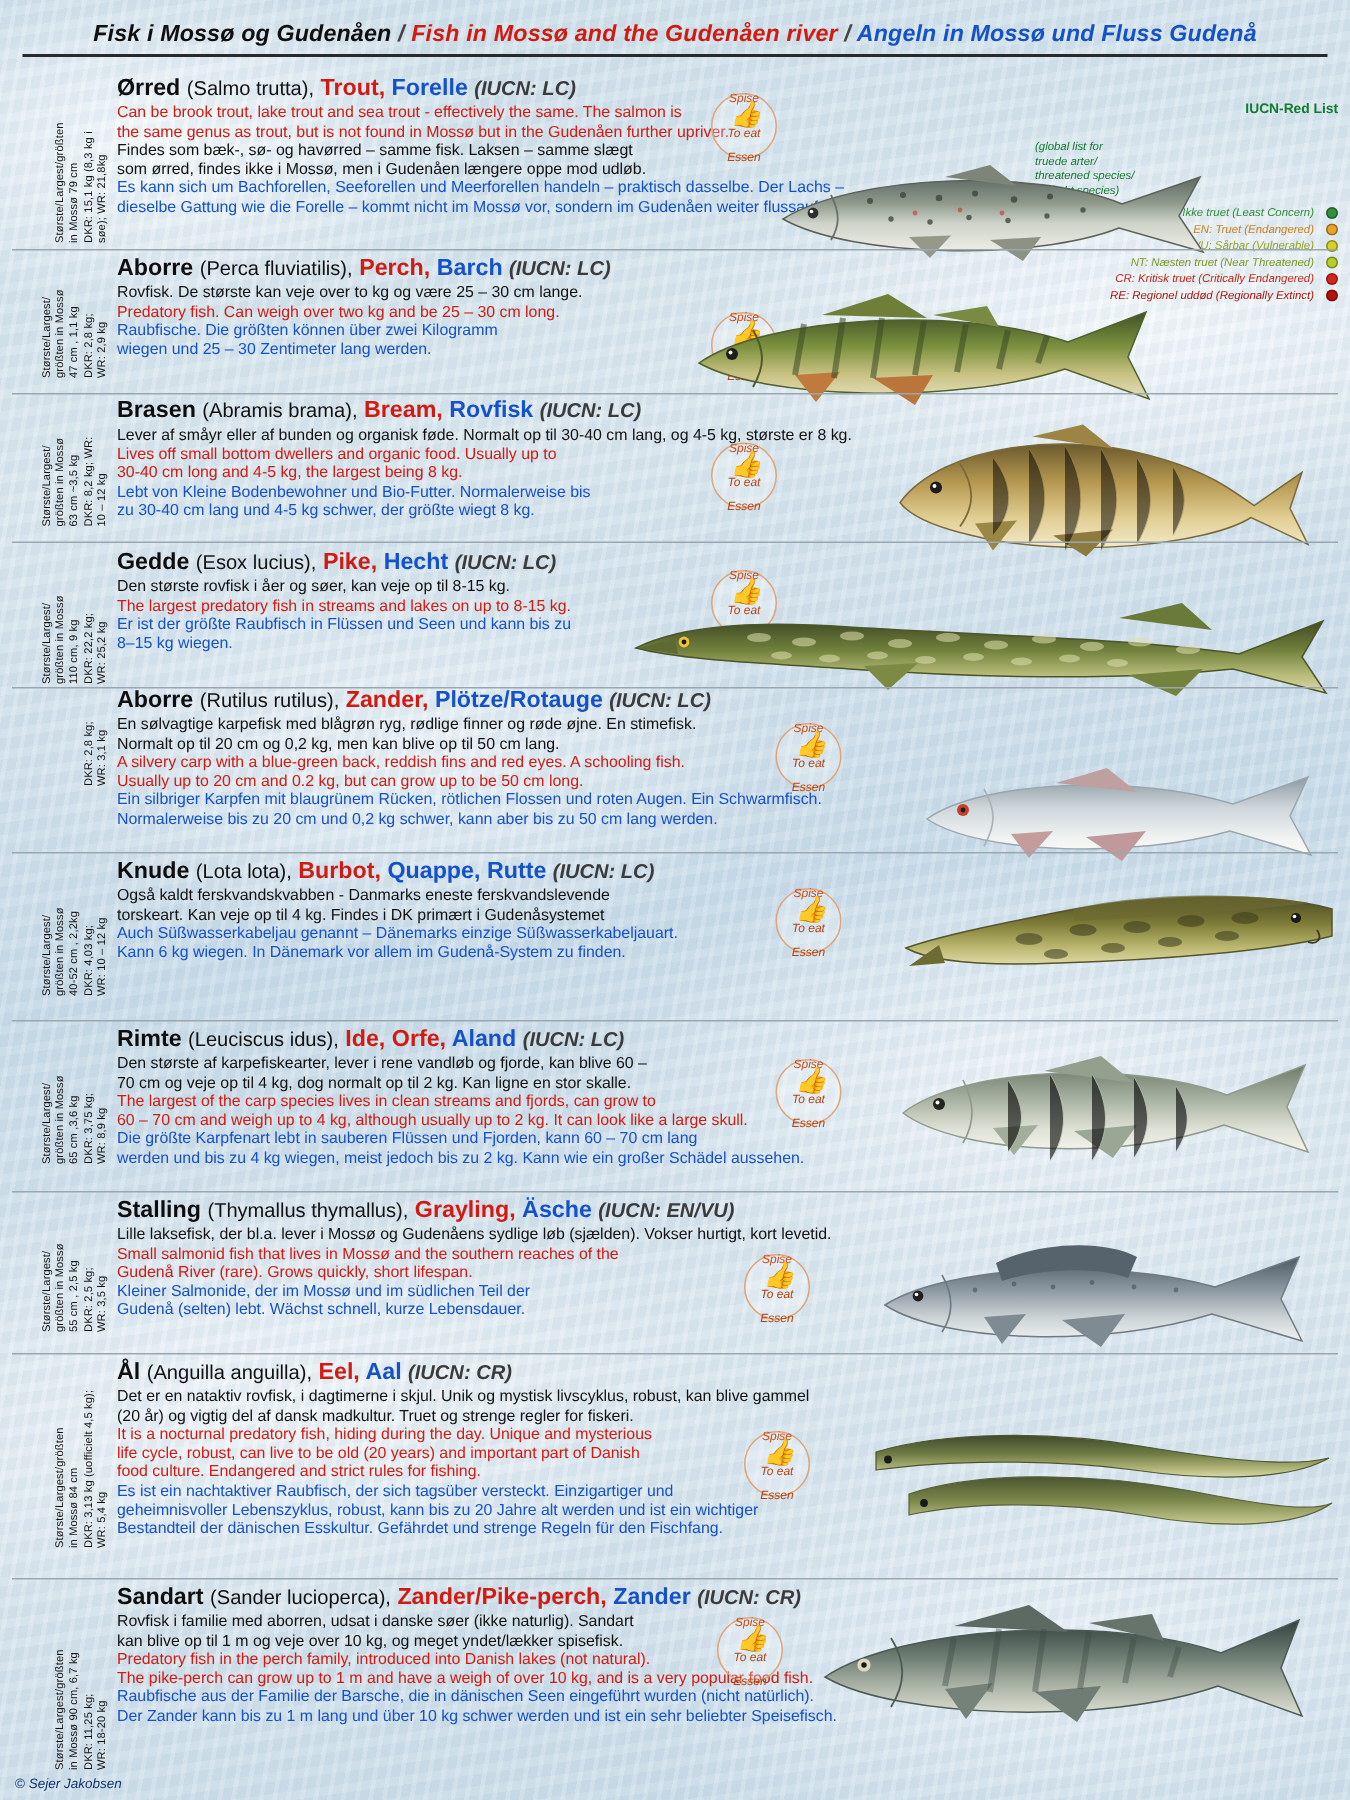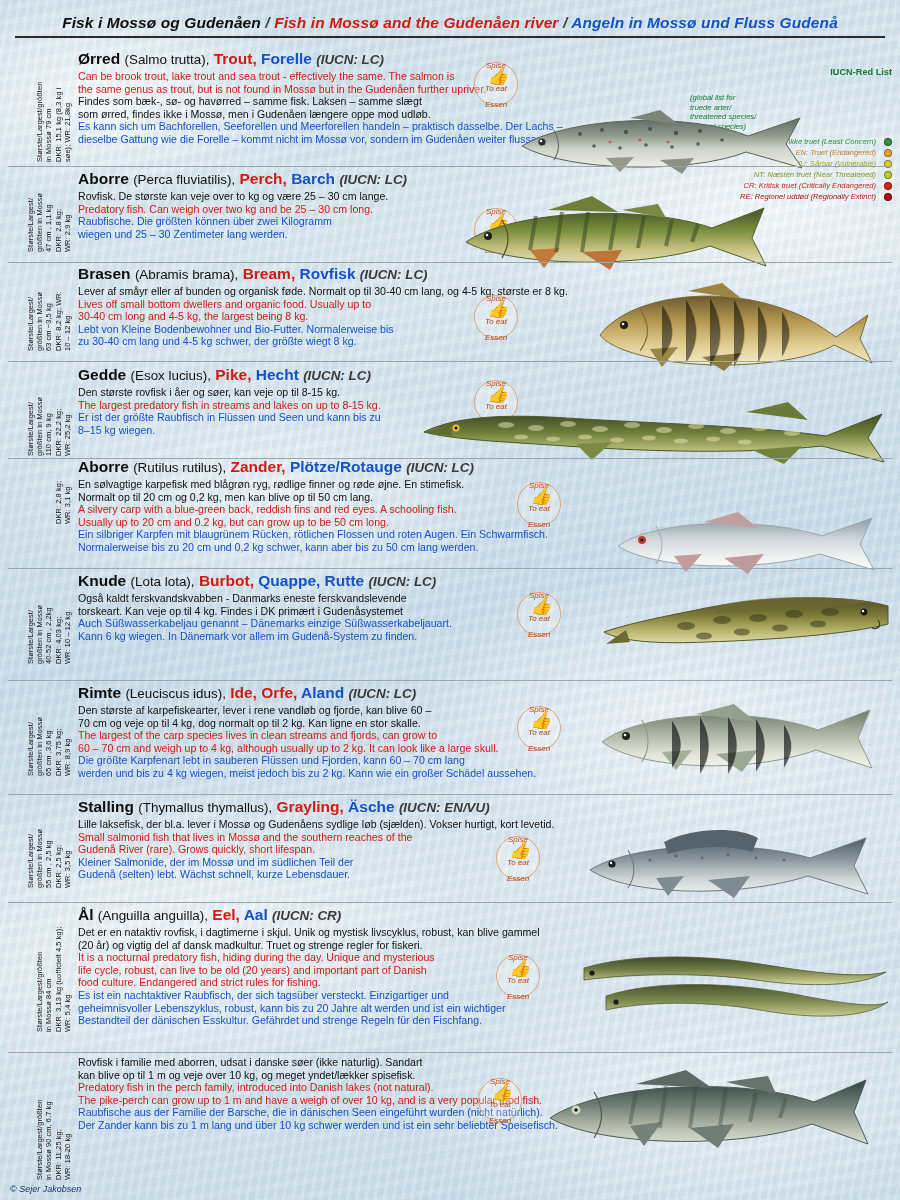--- a/index.html
+++ b/index.html
@@ -731,6 +731,13 @@
 in Mossø 90 cm, 6,7 kg</div>
     </div>
     <div class="content" style="top:0; width:540px">
+      <h2 class="title">
+        <span>Sandart</span>
+        <span class="latin">(Sander lucioperca)</span><span class="latin">,</span>
+        <span class="en">Zander/Pike-perch,</span>
+        <span class="de">Zander</span>
+        <span class="iucn">(IUCN: CR)</span>
+      </h2>
       <p class="p dk" style="white-space:pre-line">Rovfisk i familie med aborren, udsat i danske søer (ikke naturlig). Sandart
 kan blive op til 1 m og veje over 10 kg, og meget yndet/lækker spisefisk.</p>
       <p class="p en" style="white-space:pre-line; width:560px">Predatory fish in the perch family, introduced into Danish lakes (not natural).

